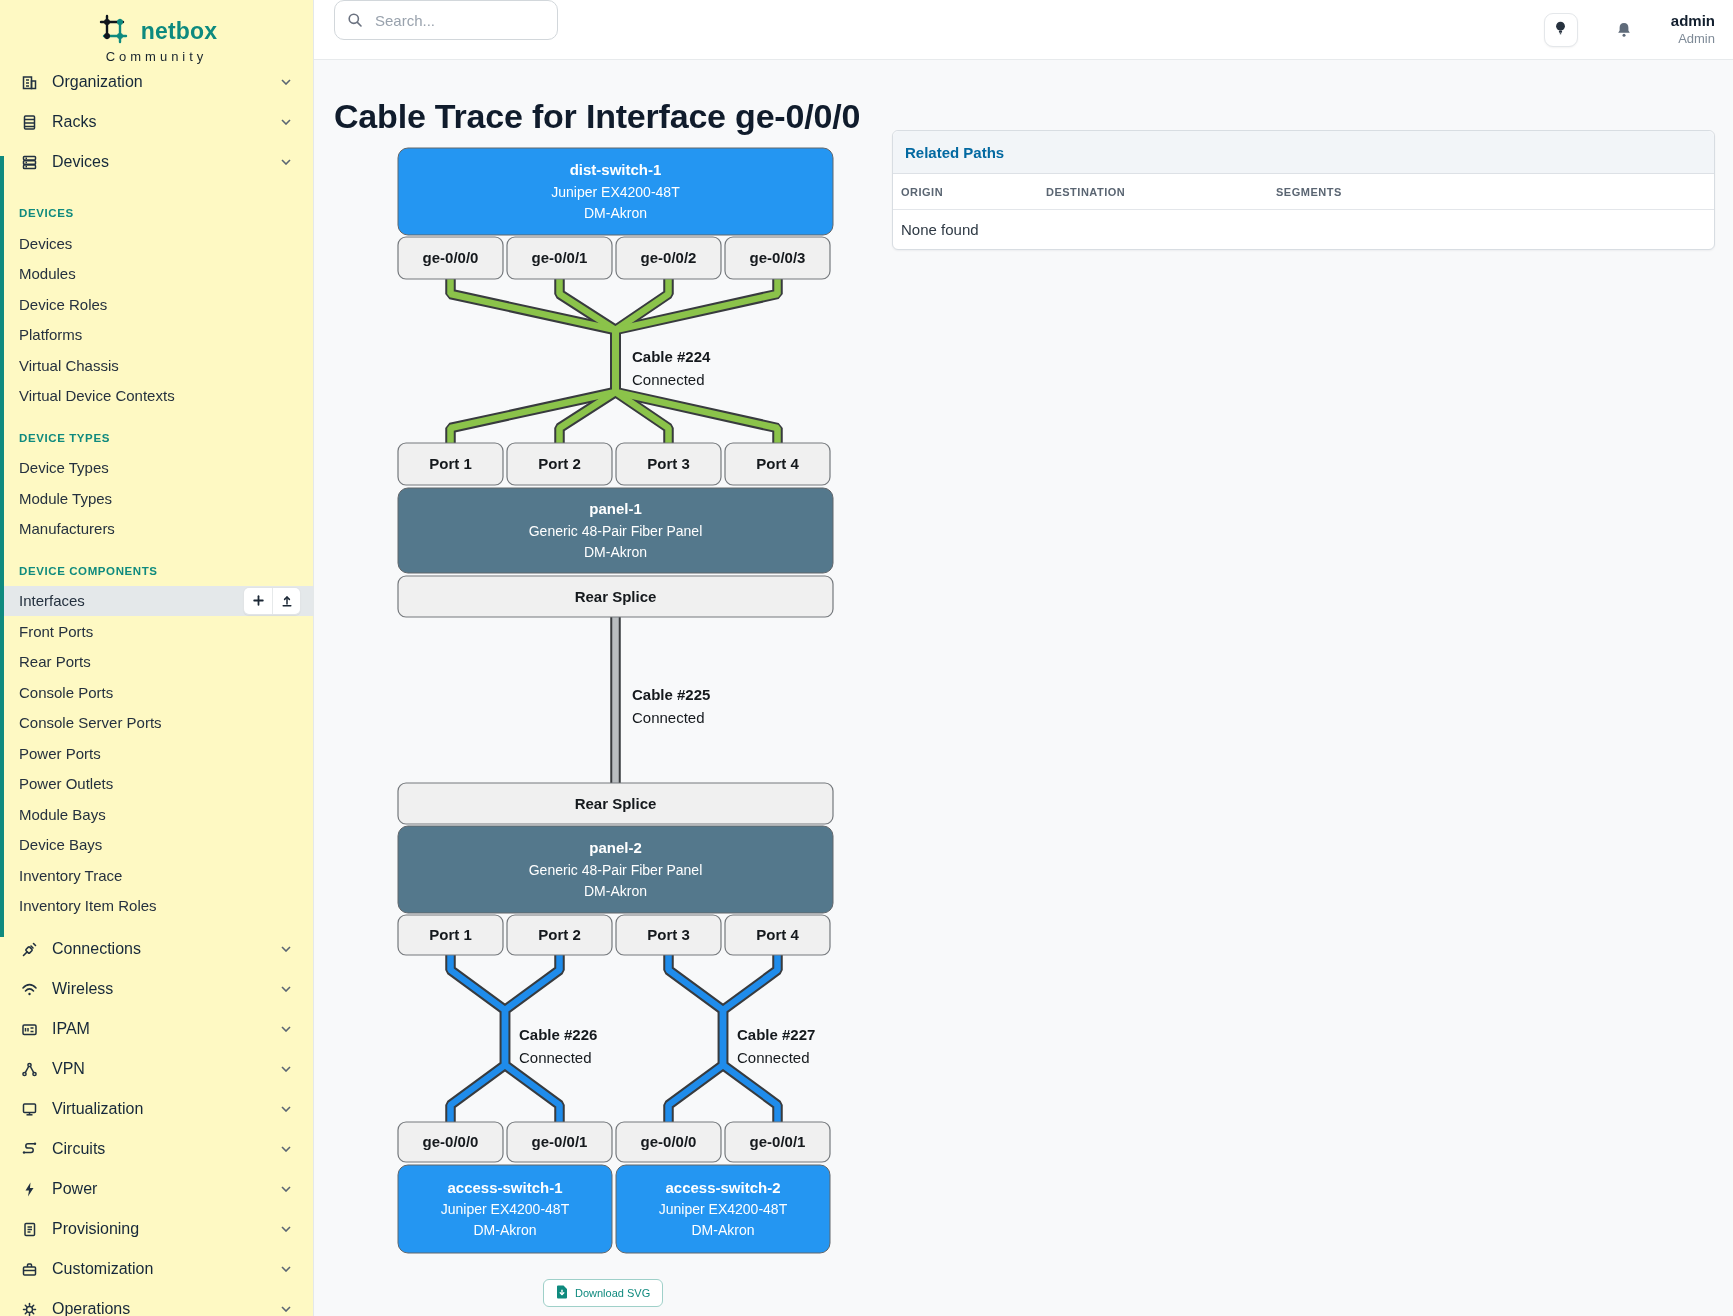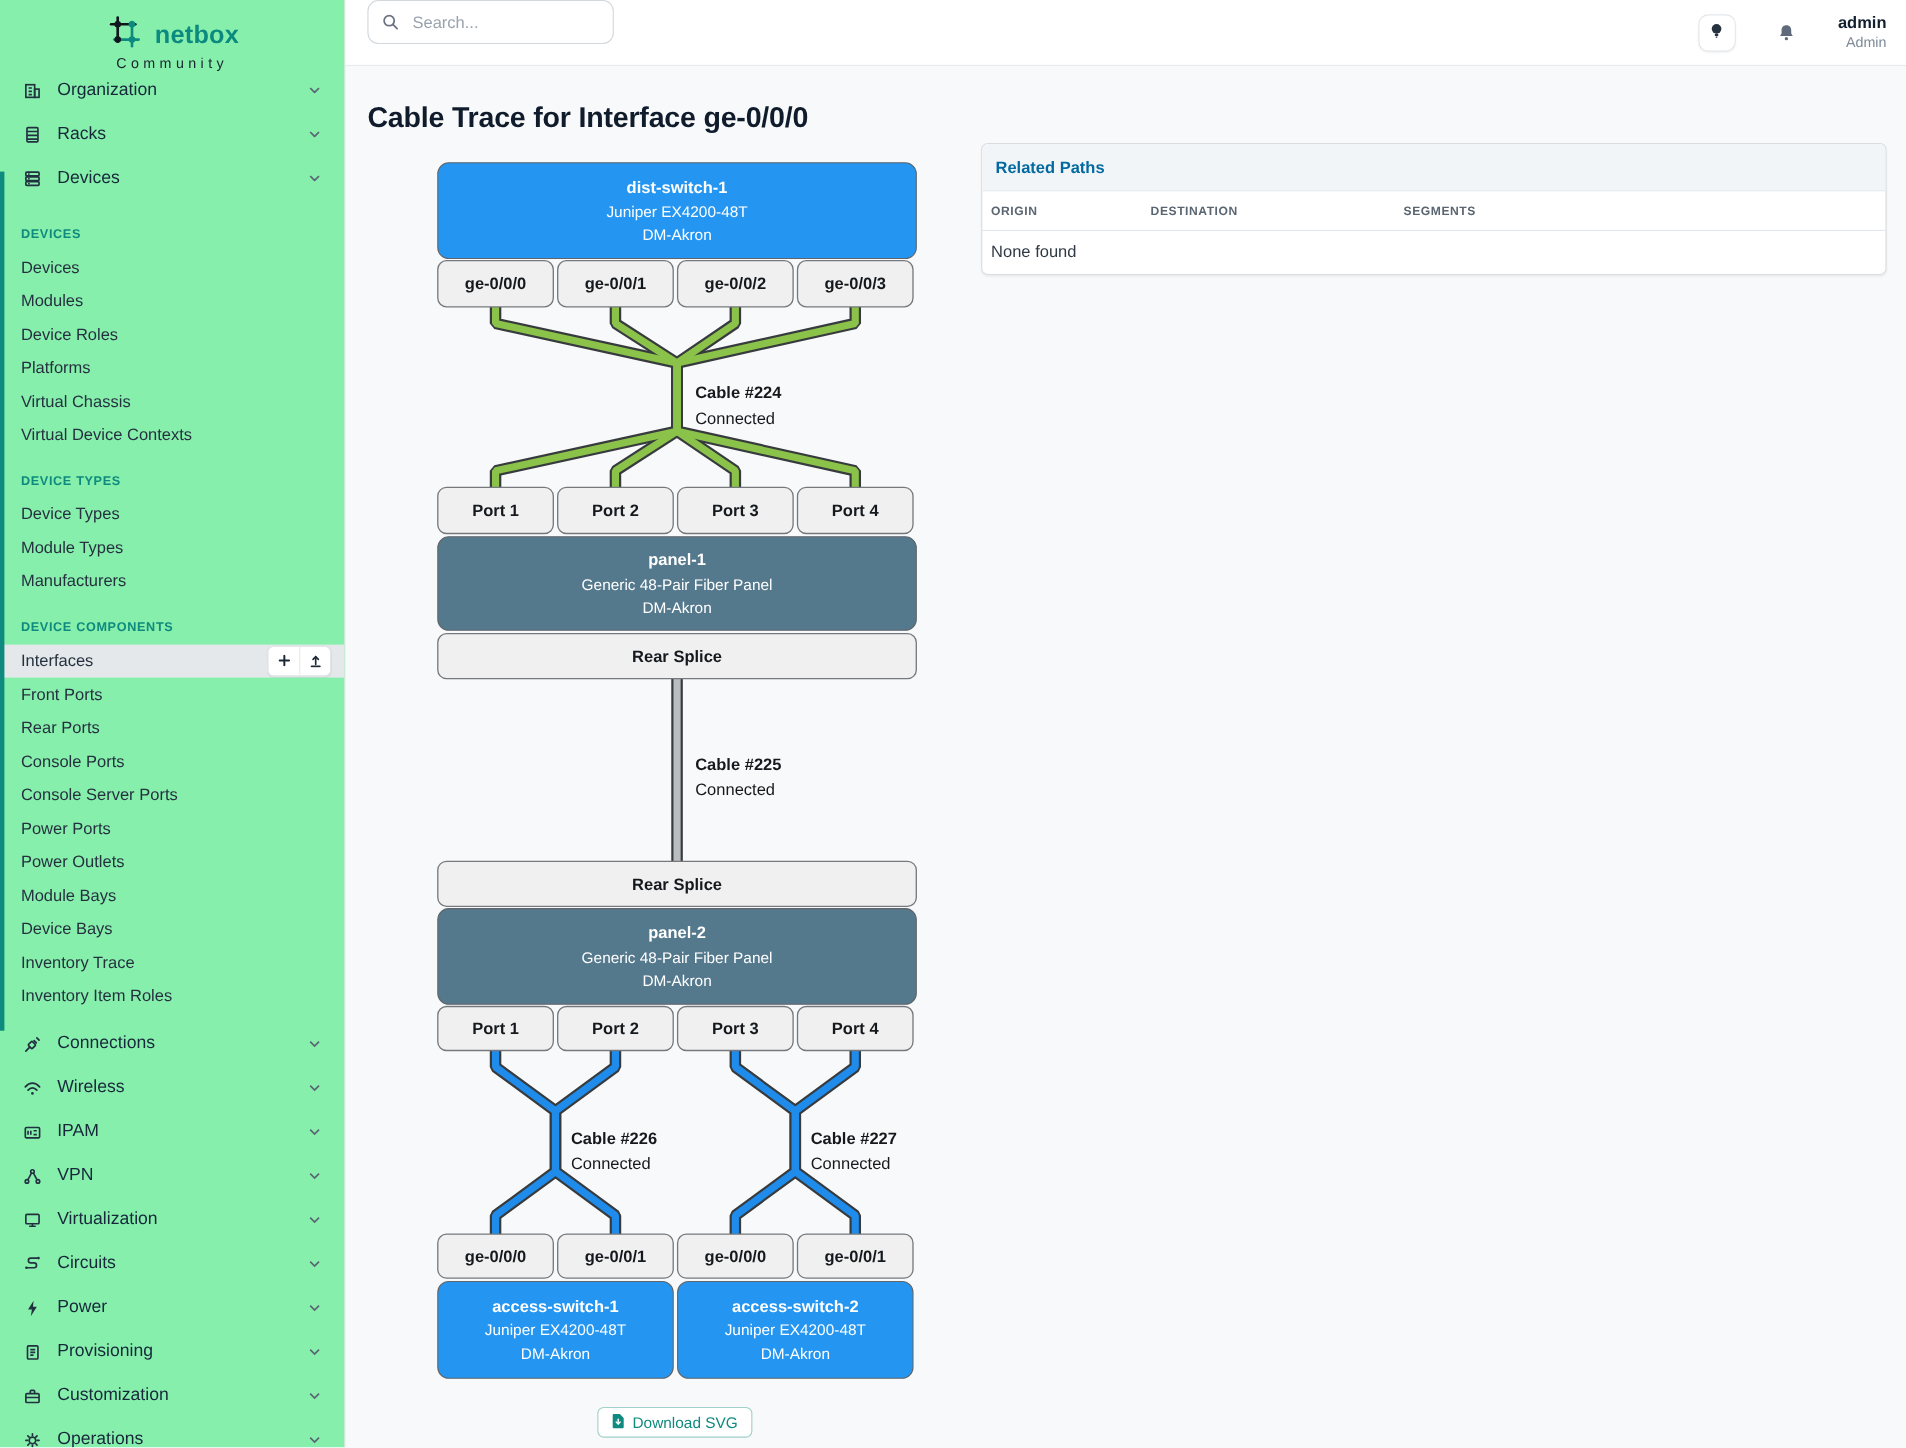--- a/index.html
+++ b/index.html
@@ -7,7 +7,7 @@
   .app{position:relative;width:1733px;height:1316px;overflow:hidden;background:#f8f9fa;}
 
   
-  .sidebar{position:absolute;left:0;top:0;width:314px;height:1316px;background:#86efac;border-right:1px solid #e4e8e9;overflow:hidden;}
+  .sidebar{position:absolute;left:0;top:0;width:314px;height:1316px;background:#fef9c3;border-right:1px solid #e4e8e9;overflow:hidden;}
   .active-bar{position:absolute;left:0;top:156px;width:4px;height:781px;background:#0f8a7e;}
   .logo-block{padding-top:13px;height:62px;text-align:center;}
   .logo-row{display:flex;justify-content:center;align-items:center;gap:9px;}

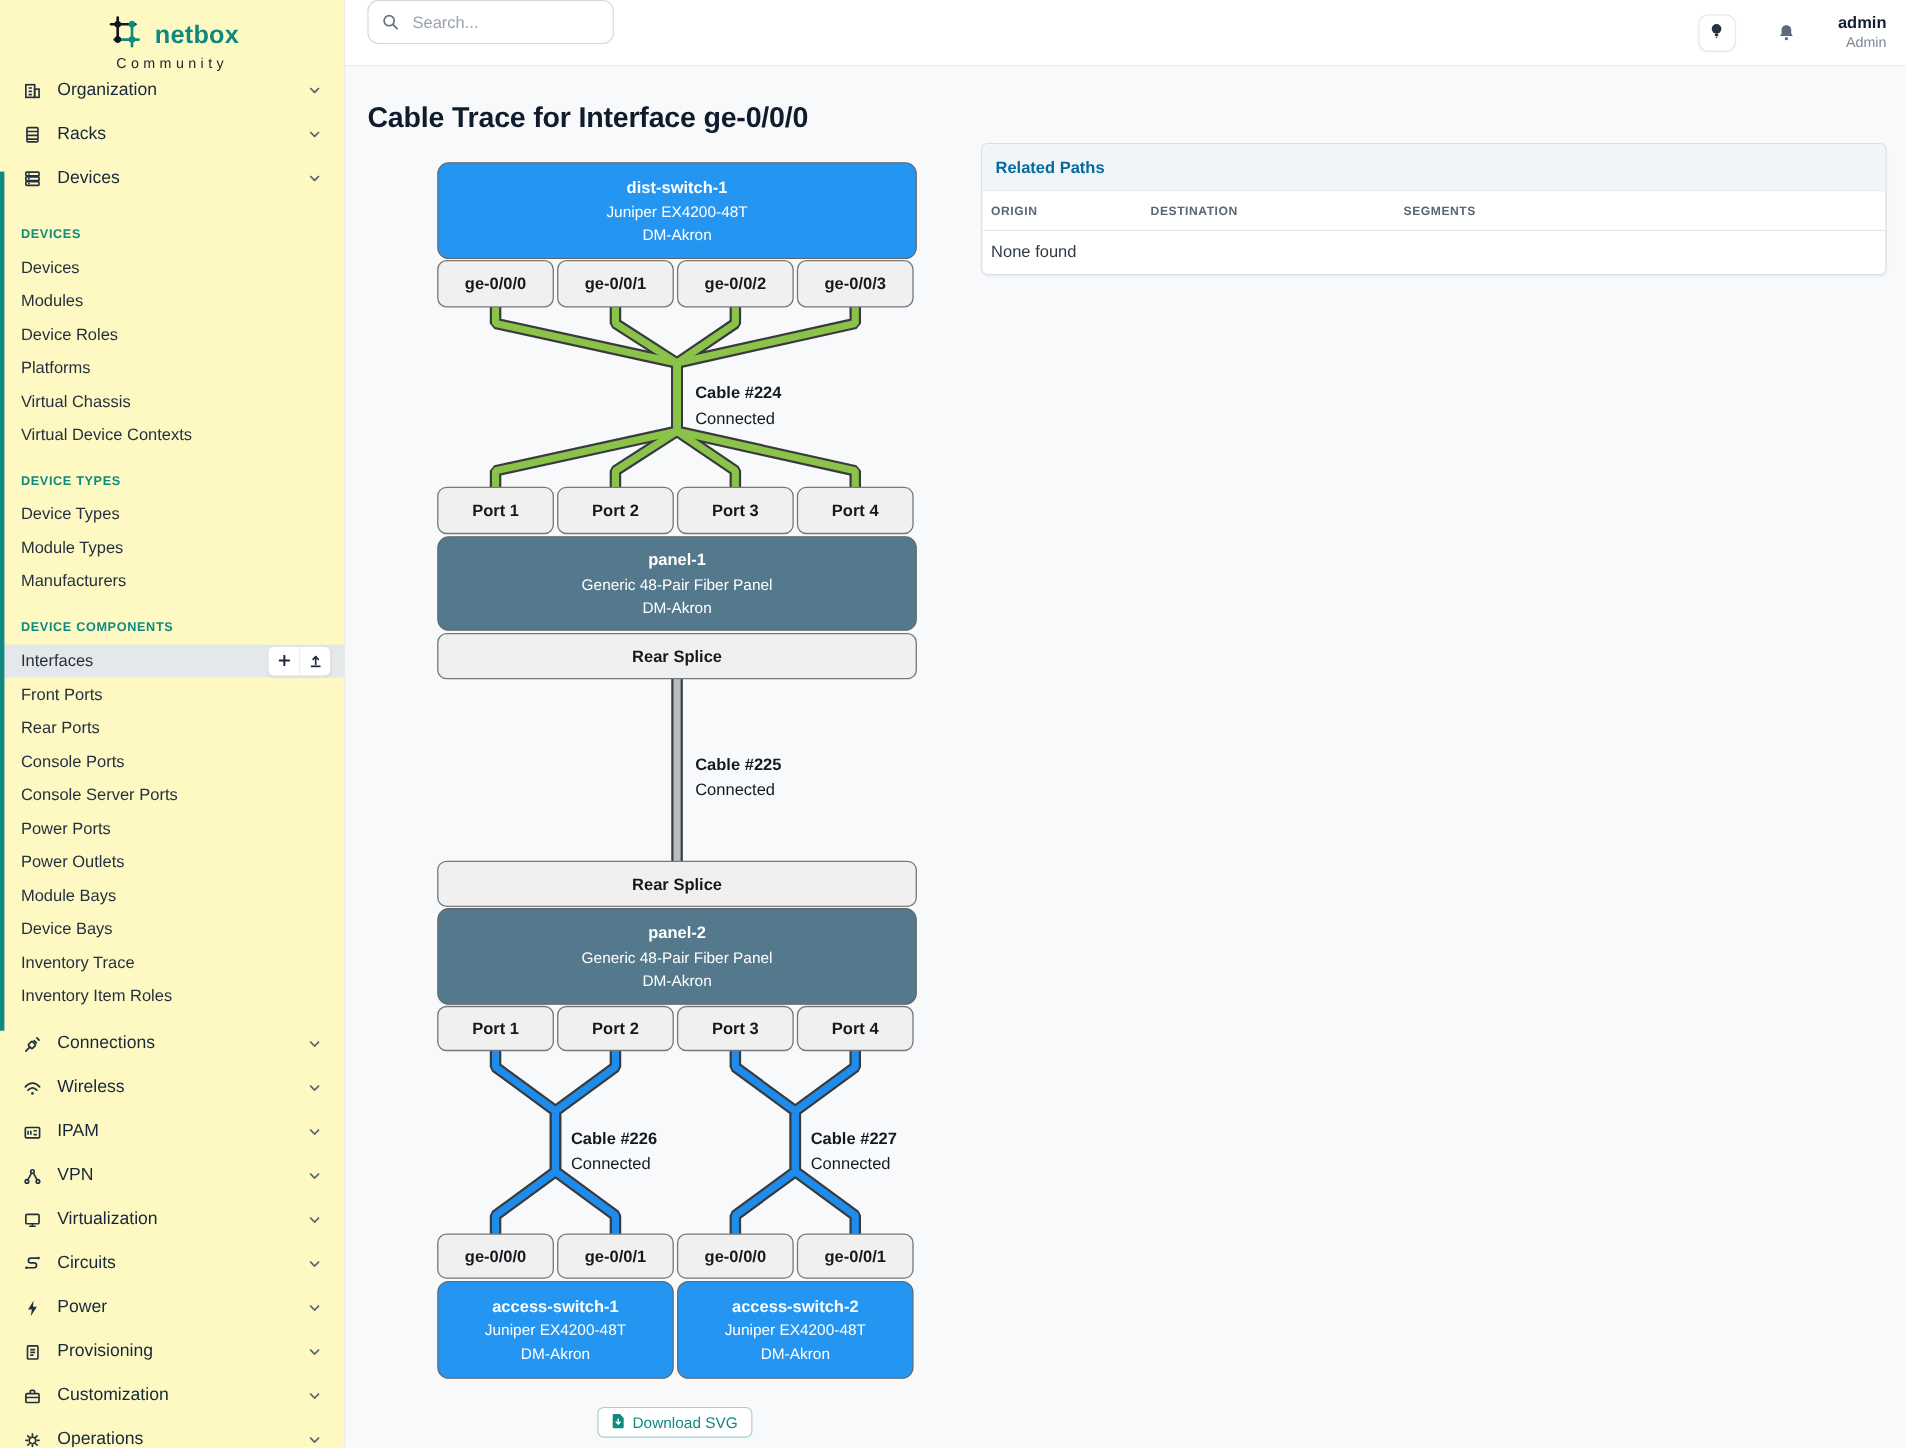--- a/index.html
+++ b/index.html
@@ -40,7 +40,7 @@
 
   
   .content{position:absolute;left:314px;top:60px;width:1419px;height:1256px;background:#f8f9fa;}
-  .page-title{position:absolute;left:20px;top:14px;font-size:26px;font-weight:600;color:#101c2c;letter-spacing:-.2px;}
+  .page-title{position:absolute;left:20px;top:14px;font-size:34px;font-weight:600;color:#101c2c;letter-spacing:-.2px;}
 
   .trace-svg{position:absolute;left:0;top:0;}
   .trace-svg text{font-family:"Liberation Sans",sans-serif;}

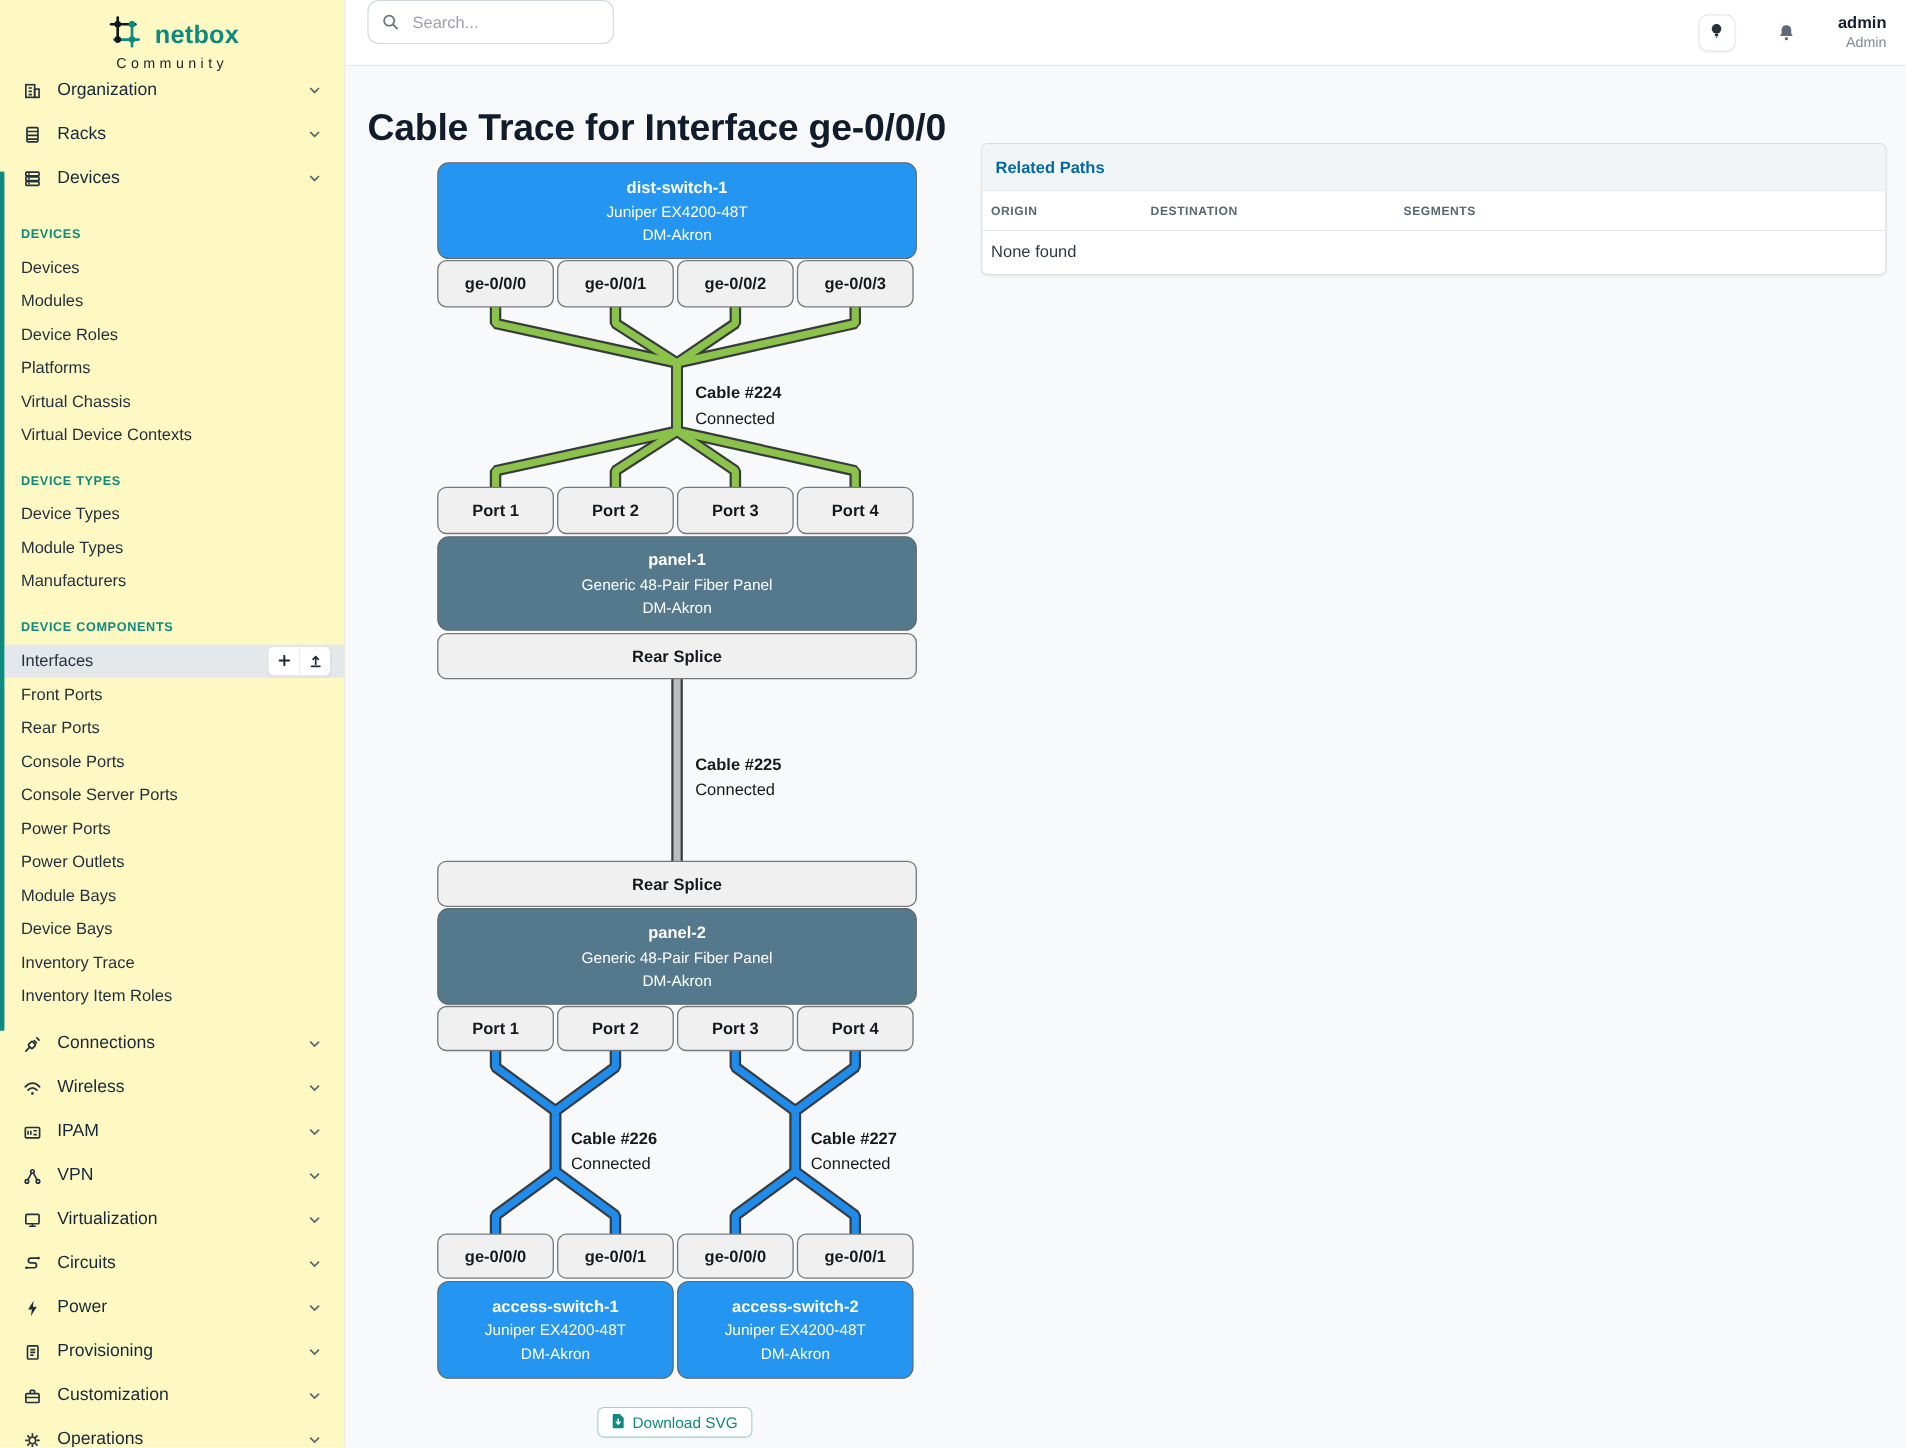--- a/index.html
+++ b/index.html
@@ -60,7 +60,7 @@
   .col{padding-left:8px;font-size:11px;font-weight:700;letter-spacing:.5px;color:#5a6572;}
   .empty-row{height:39px;display:flex;align-items:center;padding-left:8px;font-size:15px;color:#2e3944;}
 
-  .dl-btn{position:absolute;left:229px;top:1219px;height:28px;padding:0 12px;display:inline-flex;align-items:center;gap:7px;background:#fff;border:1px solid #9fd0c9;border-radius:6px;color:#0f8a7e;font-size:14px;font-weight:500;cursor:pointer;}
+  .dl-btn{position:absolute;left:229px;top:1219px;height:28px;padding:0 12px;display:inline-flex;align-items:center;gap:7px;background:#fff;border:1px solid #9fd0c9;border-radius:6px;color:#0f8a7e;font-size:11px;font-weight:500;cursor:pointer;}
 </style>
 </head>
 <body>

